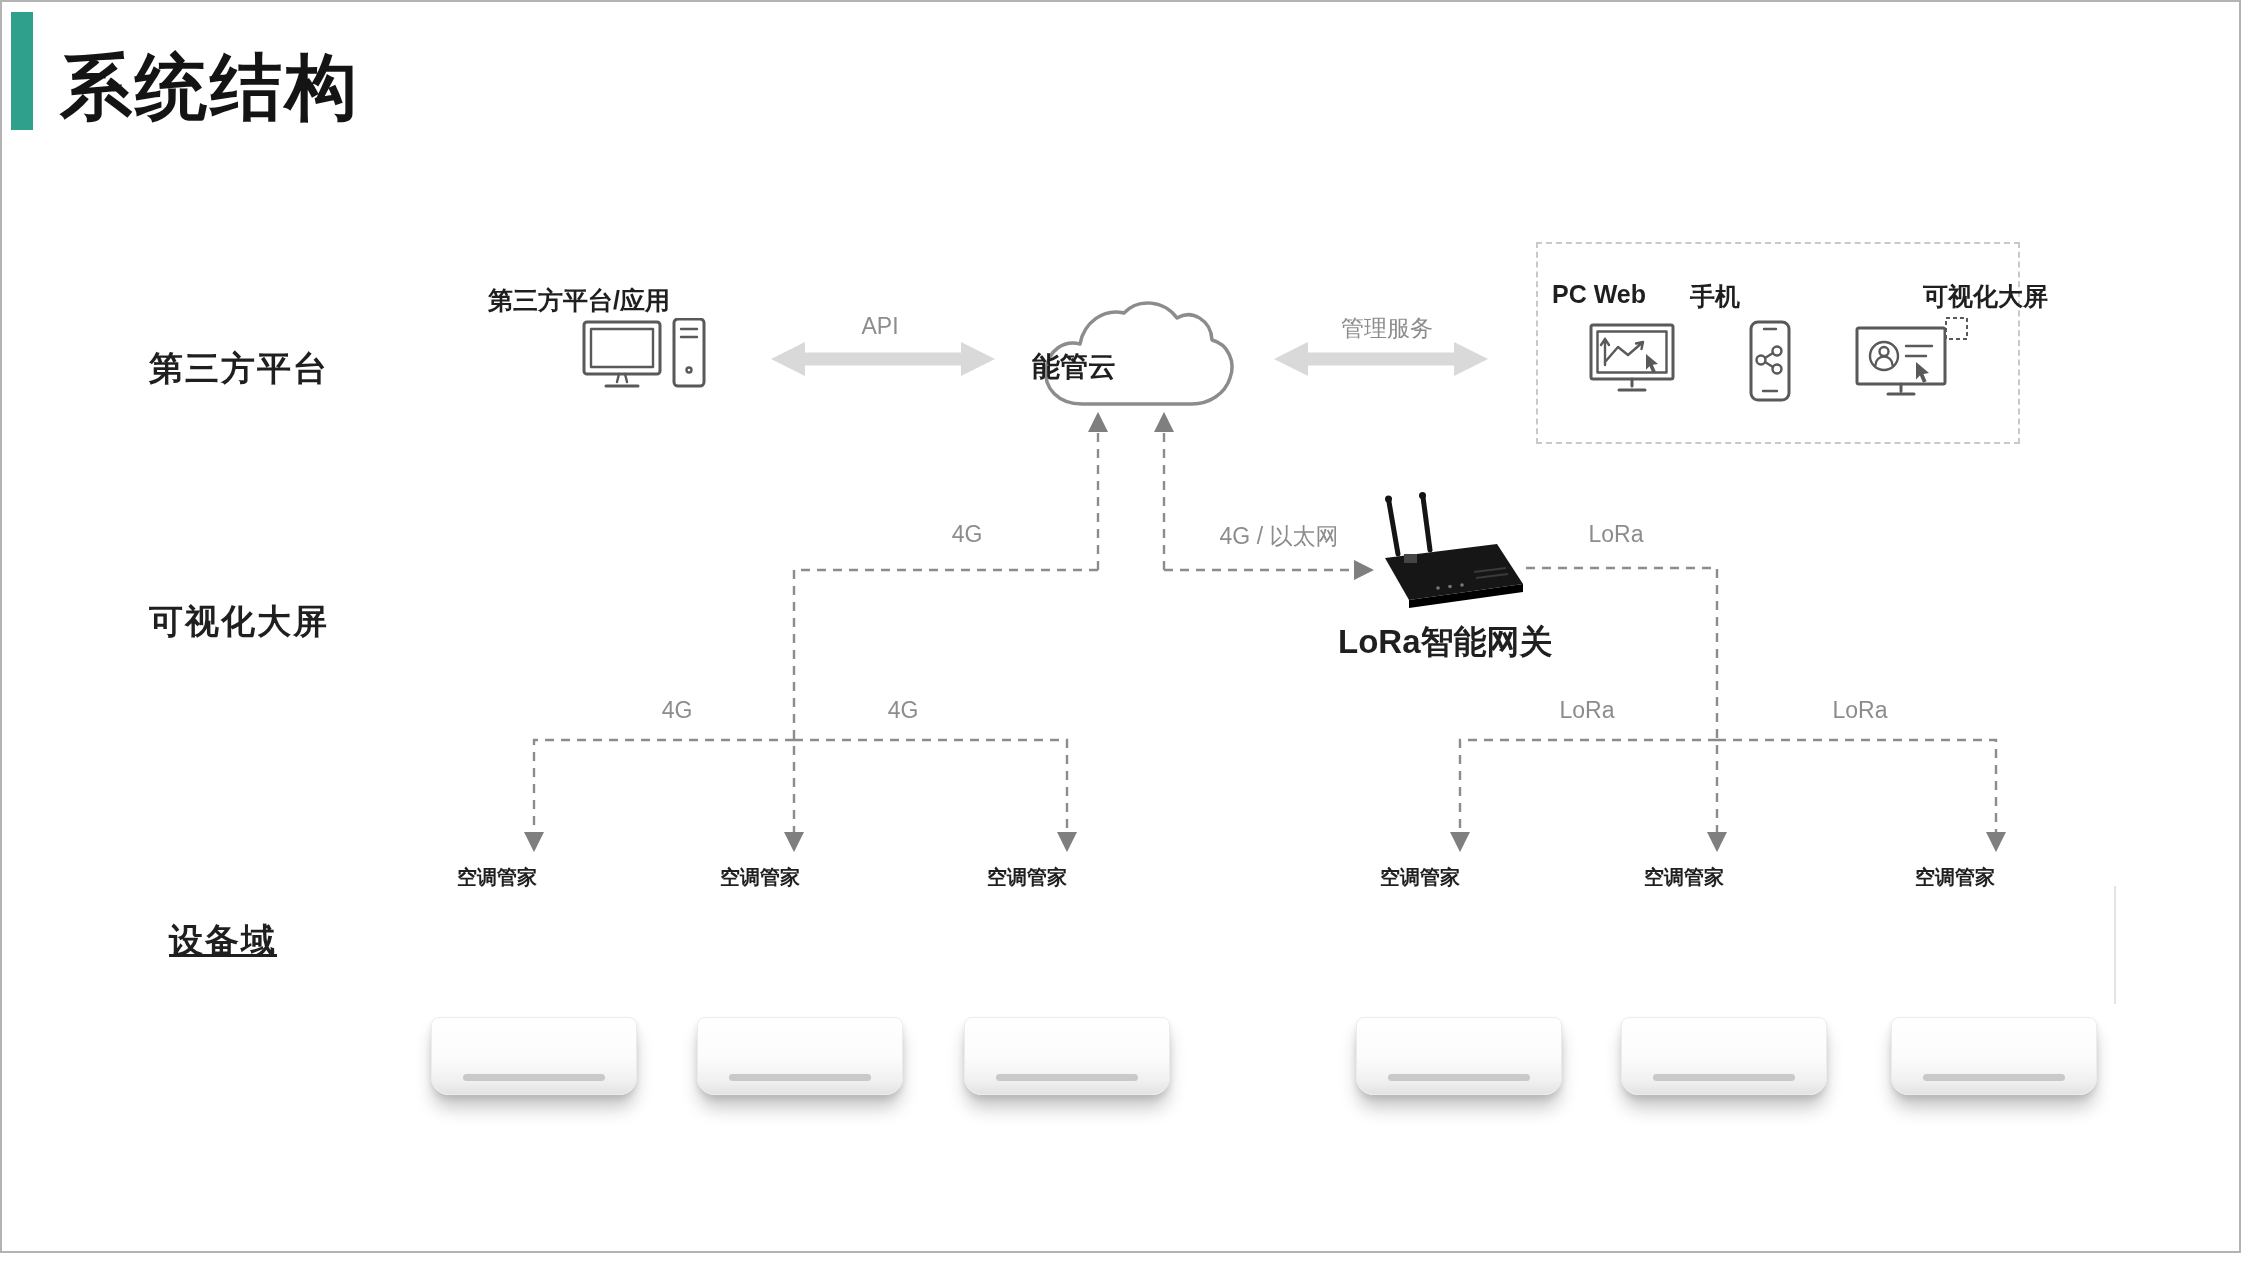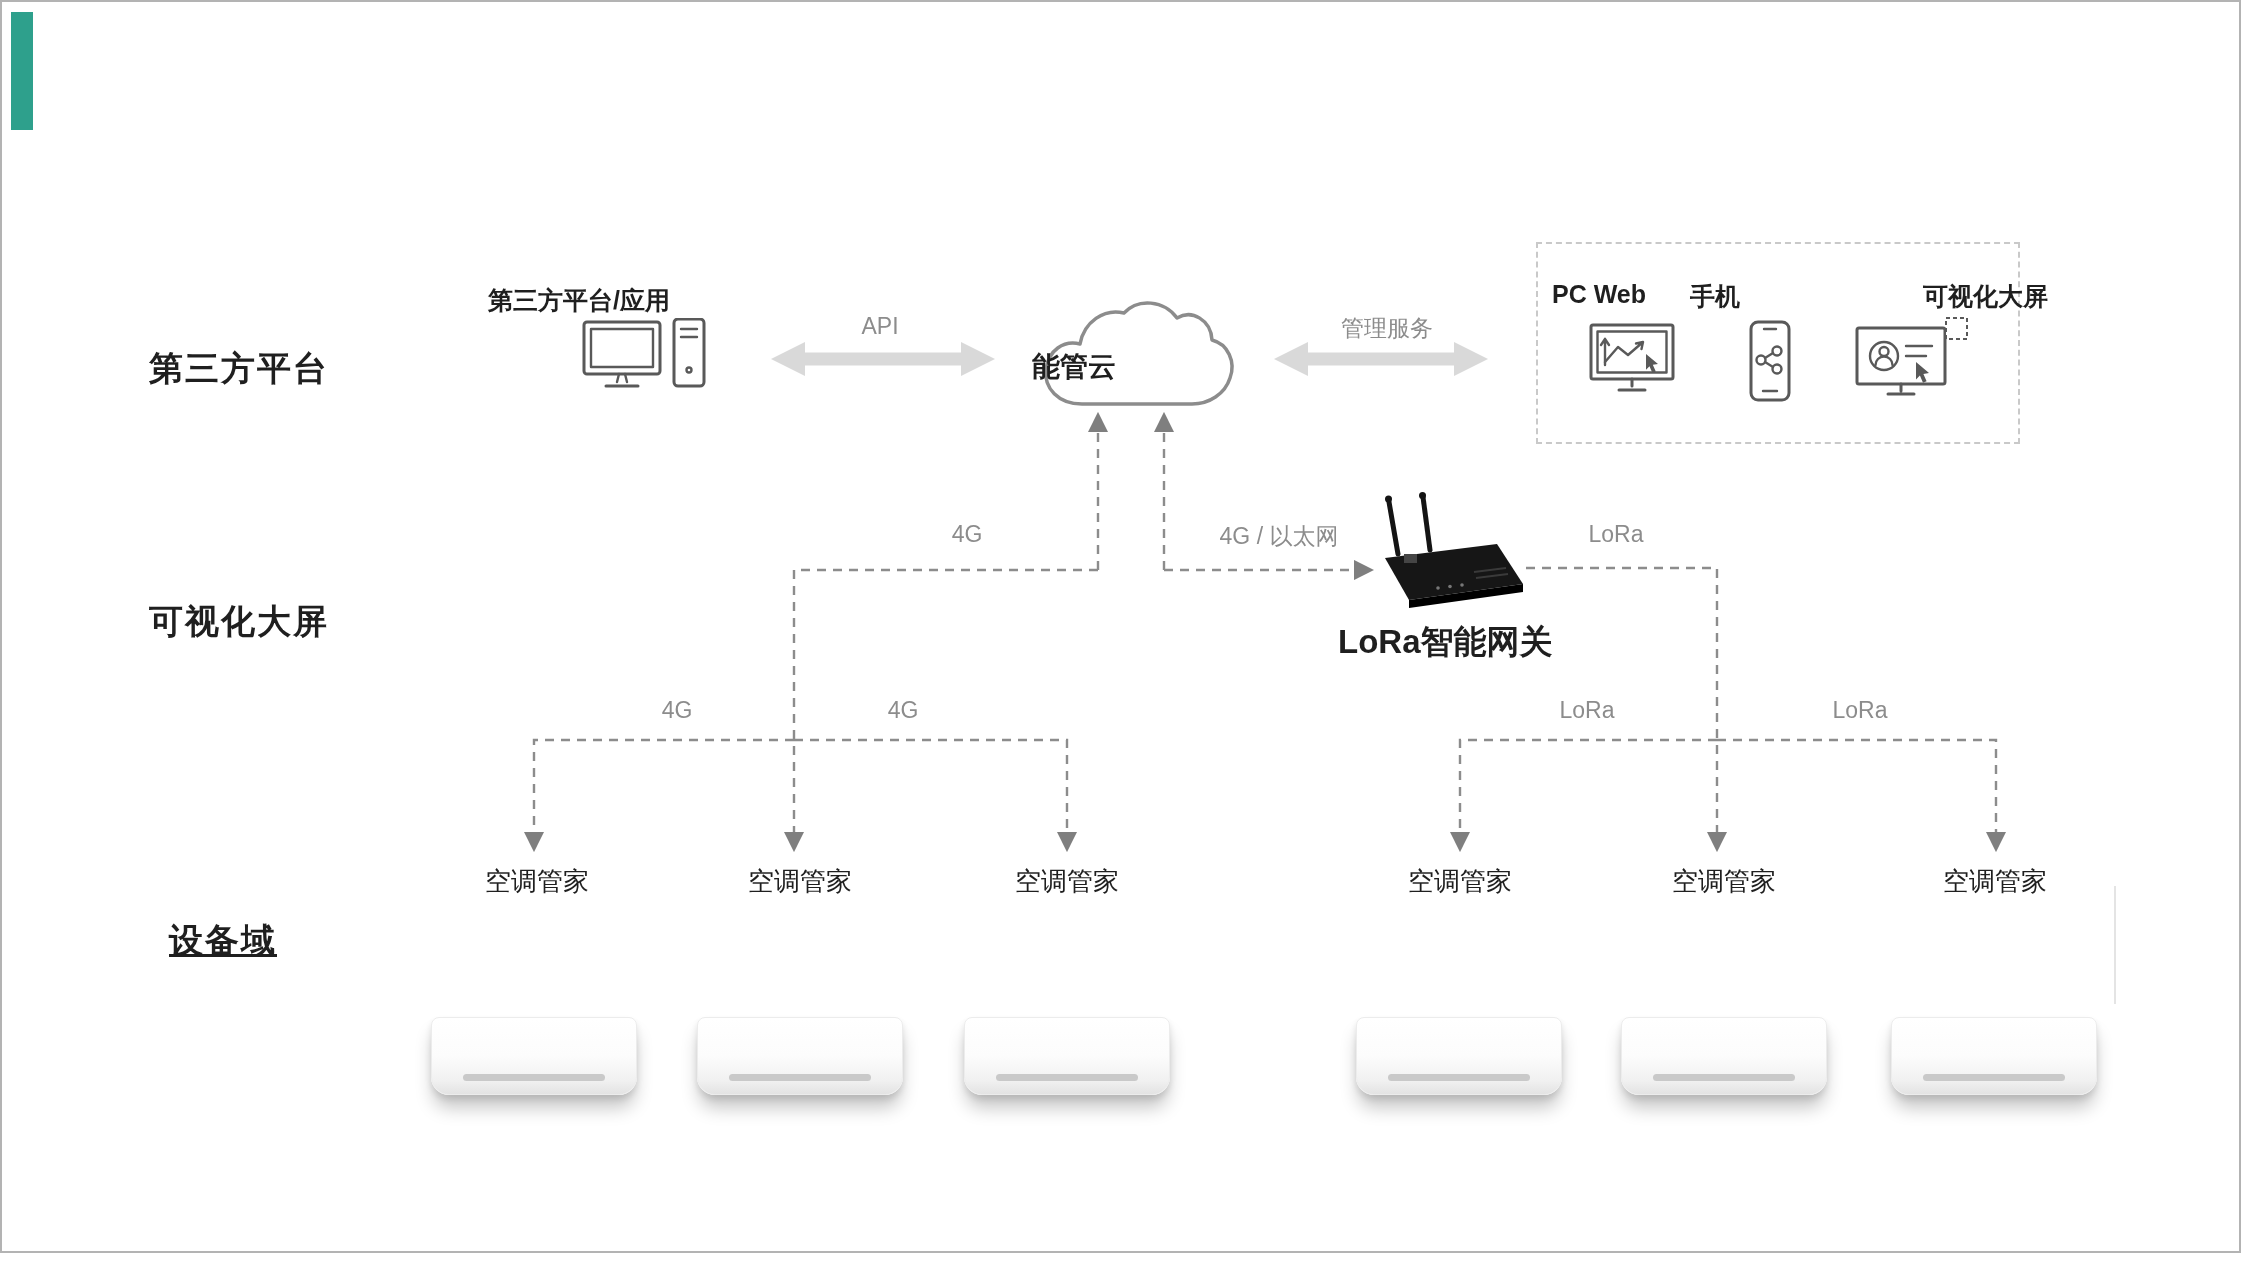--- a/index.html
+++ b/index.html
@@ -45,6 +45,7 @@
 <div class="slide">
 
   <div class="abs accent-bar"></div>
+  <h1 class="abs title">系统结构</h1>
 
   <div class="abs row-label" style="left:147px; top:344px;">第三方平台</div>
   <div class="abs row-label" style="left:147px; top:597px;">可视化大屏</div>

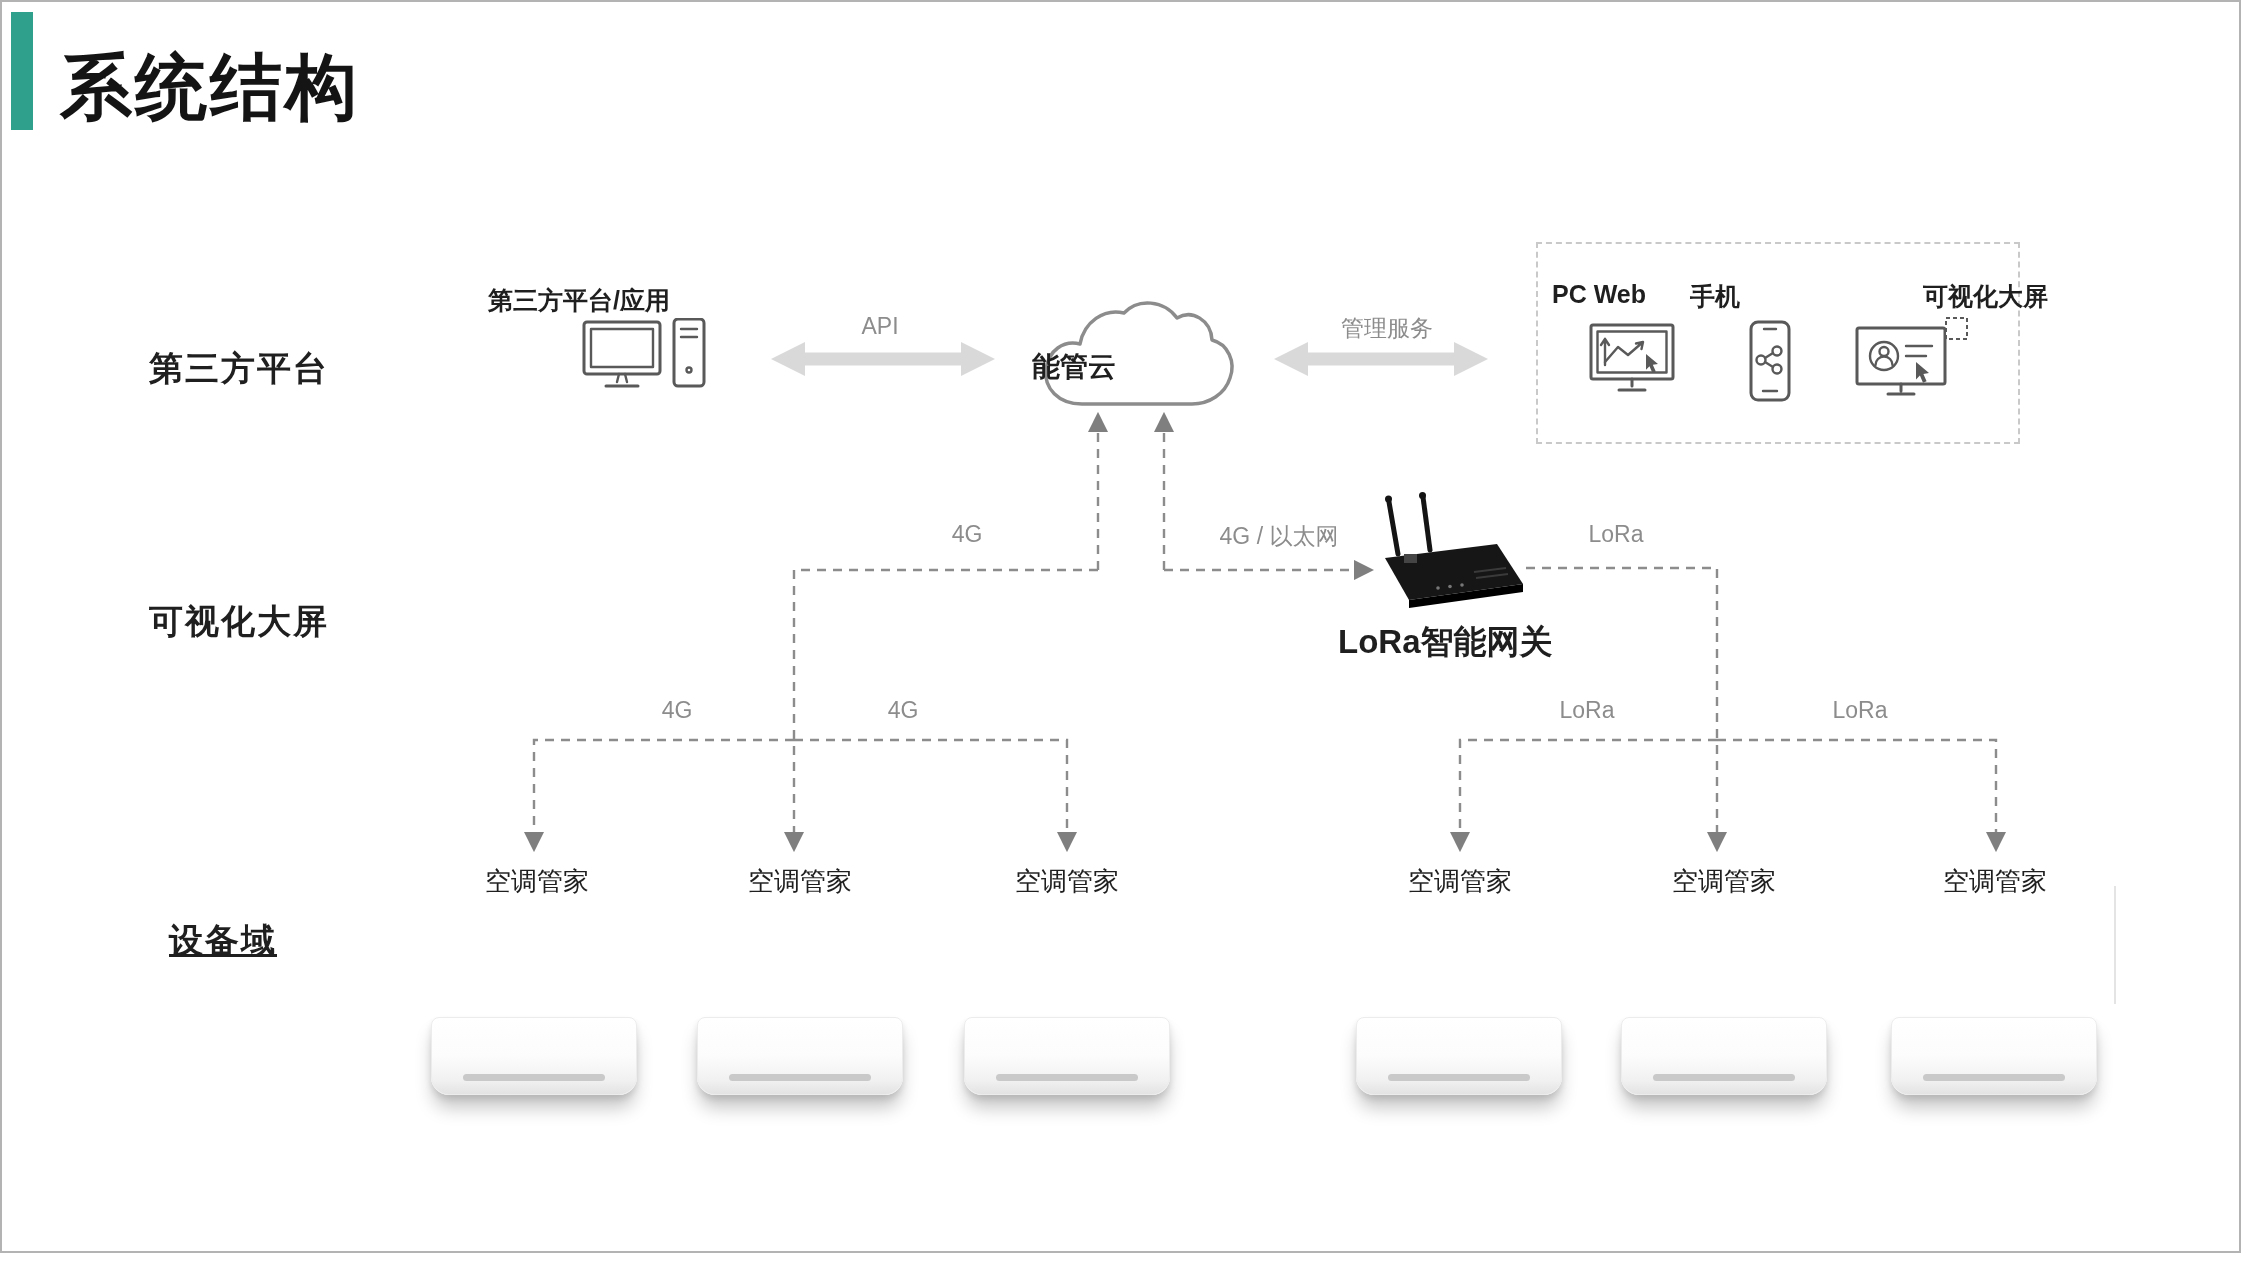--- a/index.html
+++ b/index.html
@@ -19,7 +19,7 @@
   .row-label { font-size:34px; font-weight:bold; letter-spacing:2px; color:#1f1f1f; white-space:nowrap; }
   .node-label { font-weight:bold; color:#1f1f1f; text-align:left; white-space:nowrap; }
   .link-label { font-size:23px; color:#8c8c8c; text-align:center; white-space:nowrap; }
-  .ctrl-label { font-size:26px; font-weight:normal; color:#1f1f1f; text-align:center; white-space:nowrap; }
+  .ctrl-label { font-size:20px; font-weight:bold; color:#1f1f1f; white-space:nowrap; }
   .clients-box { border:2px dashed #c9c9c9; background:transparent; }
   .lines { left:0; top:0; z-index:1; pointer-events:none; }
   .layer2 { z-index:2; }

